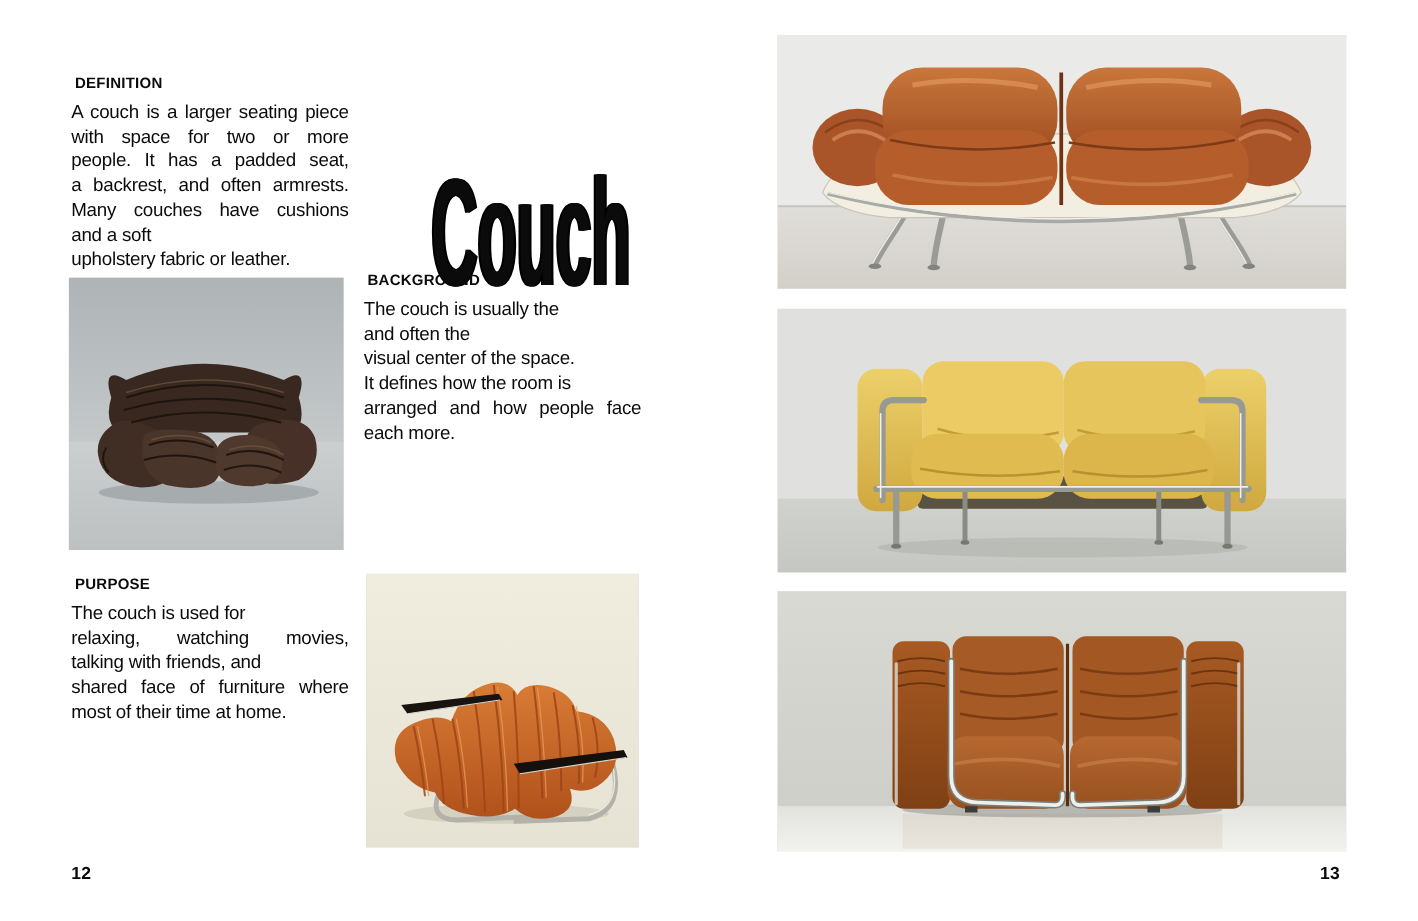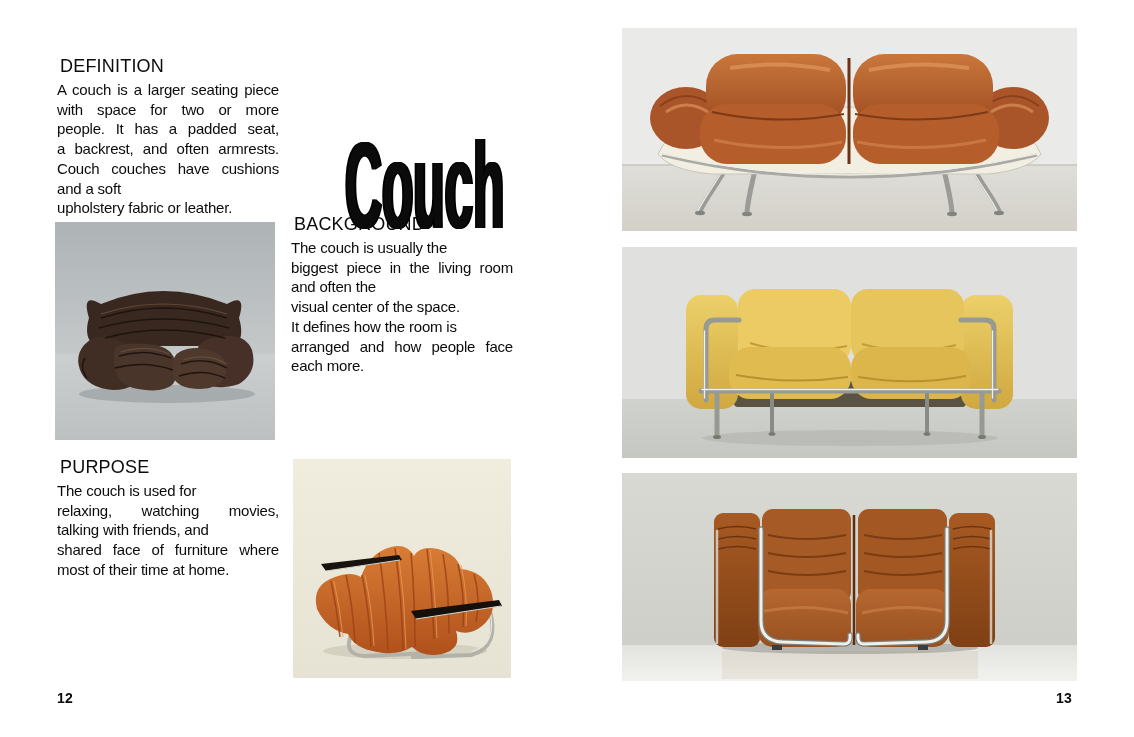--- a/index.html
+++ b/index.html
@@ -12,7 +12,7 @@
   
   .sec { width:222px; }
   .sec h2 {
-    margin:0 0 3px 3px; font-size:18px; line-height:21px; font-weight:normal;
+    margin:0 0 3px 3px; font-size:12px; line-height:21px; font-weight:bold;
     letter-spacing:0.2px;
   }
   .sec .body { font-size:15px; line-height:19.7px; letter-spacing:-0.2px; }

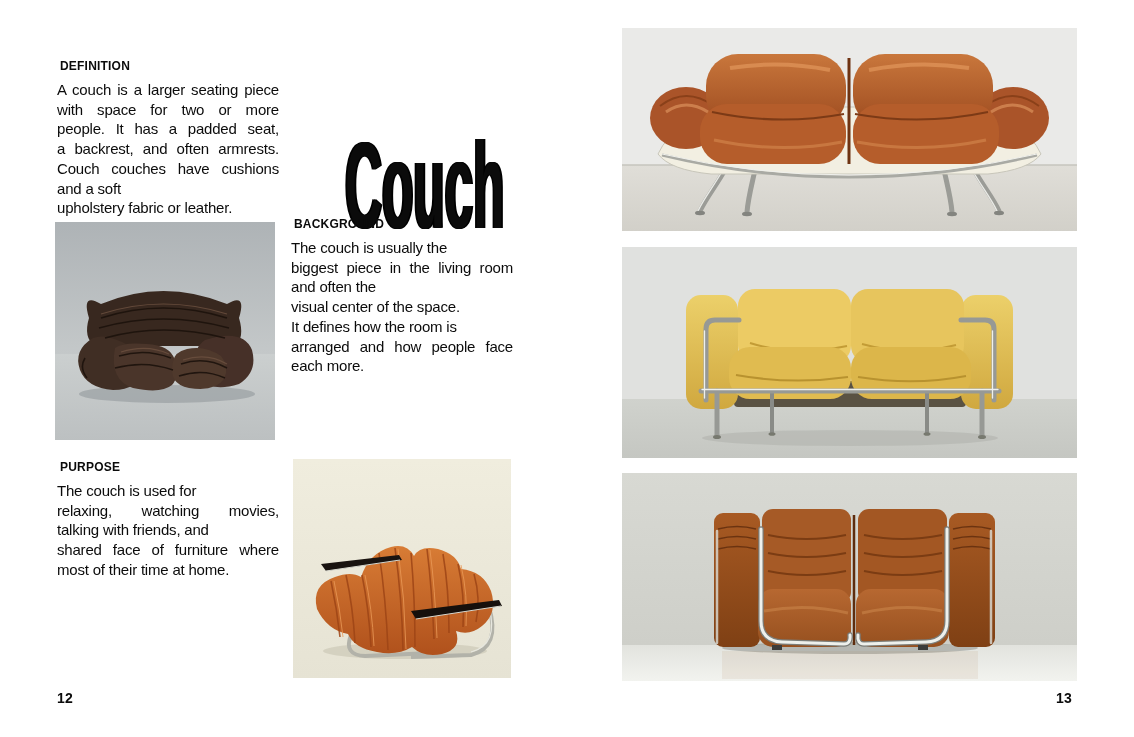--- a/index.html
+++ b/index.html
@@ -56,7 +56,7 @@
       <div class="line jl">with space for two or more</div>
       <div class="line jl">people. It has a padded seat,</div>
       <div class="line jl">a backrest, and often armrests.</div>
-      <div class="line jl">Couch couches have cushions</div>
+      <div class="line jl">Many couches have cushions</div>
       <div class="line">and a soft</div>
       <div class="line">upholstery fabric or leather.</div>
     </div>

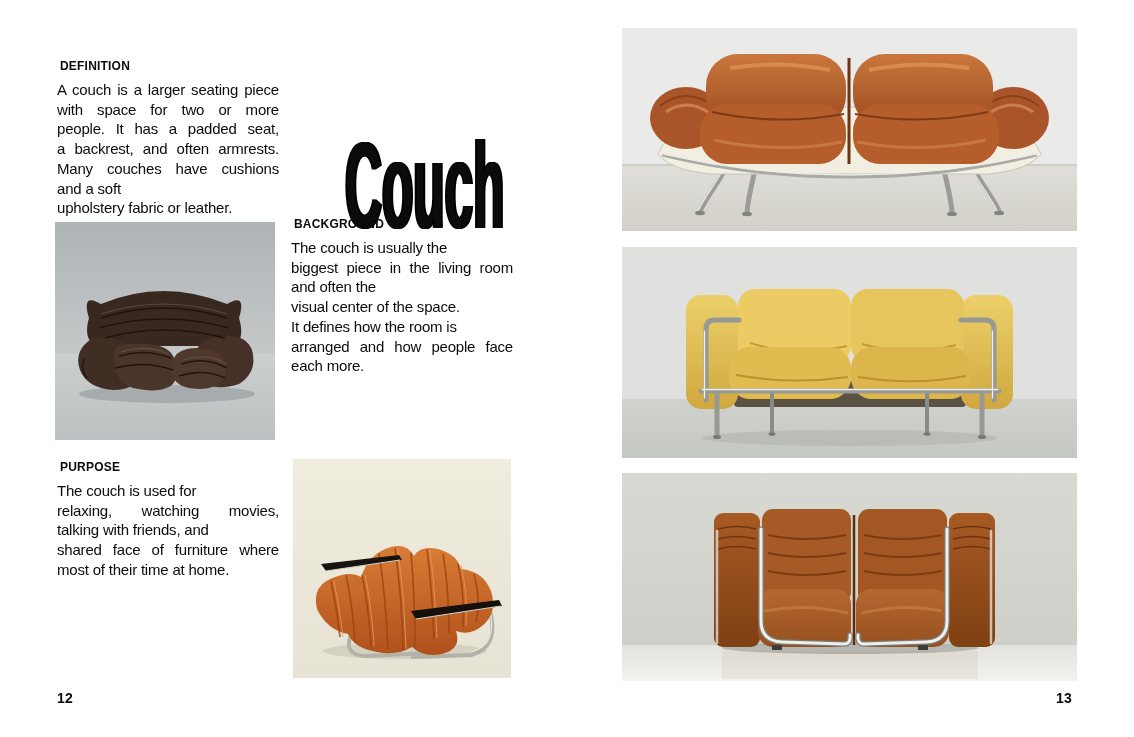--- a/index.html
+++ b/index.html
@@ -68,7 +68,6 @@
     <h2>BACKGROUND</h2>
     <div class="body">
       <div class="line">The couch is usually the</div>
-      <div class="line jl">biggest piece in the living room</div>
       <div class="line">and often the</div>
       <div class="line">visual center of the space.</div>
       <div class="line">It defines how the room is</div>

